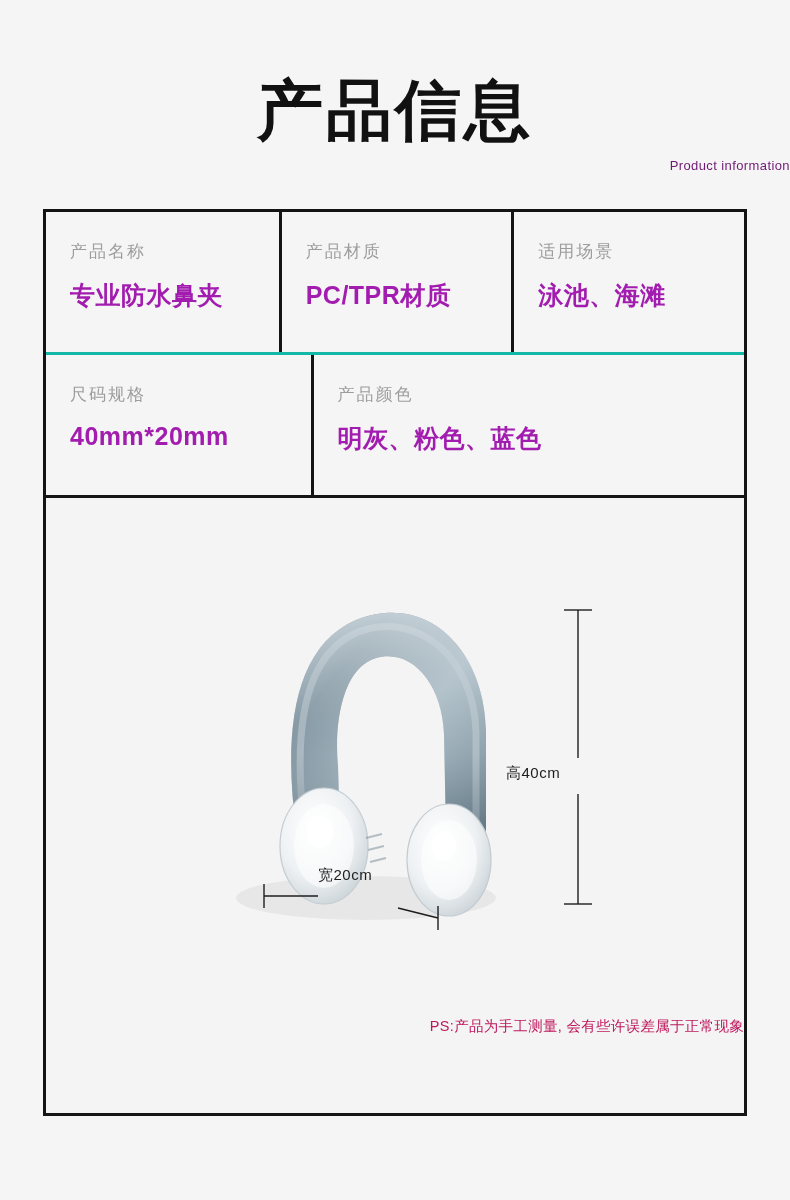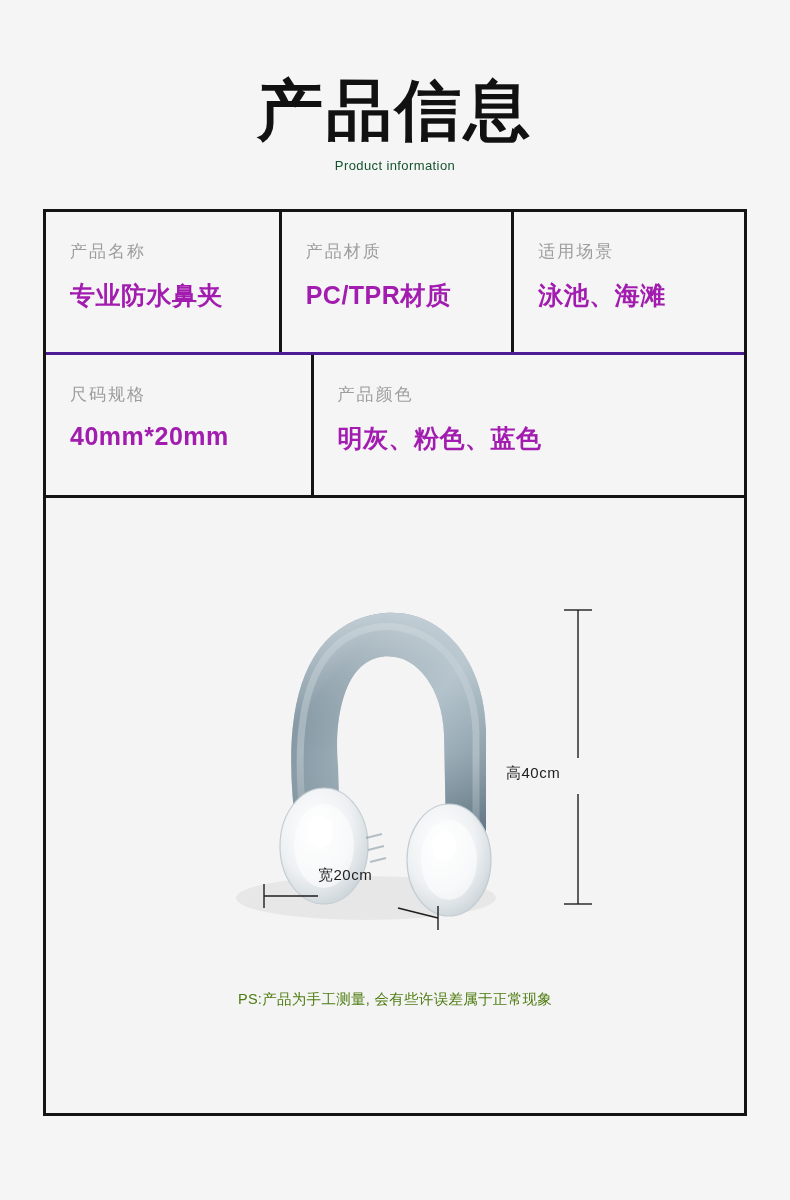--- a/index.html
+++ b/index.html
@@ -36,9 +36,10 @@
   .title-en {
     margin-top: 8px;
     font-size: 13px;
-    color: #14532d;
+    color: #701a75;
     letter-spacing: 0.4px;
     font-weight: 400;
+    text-align: right;
   }
 
   

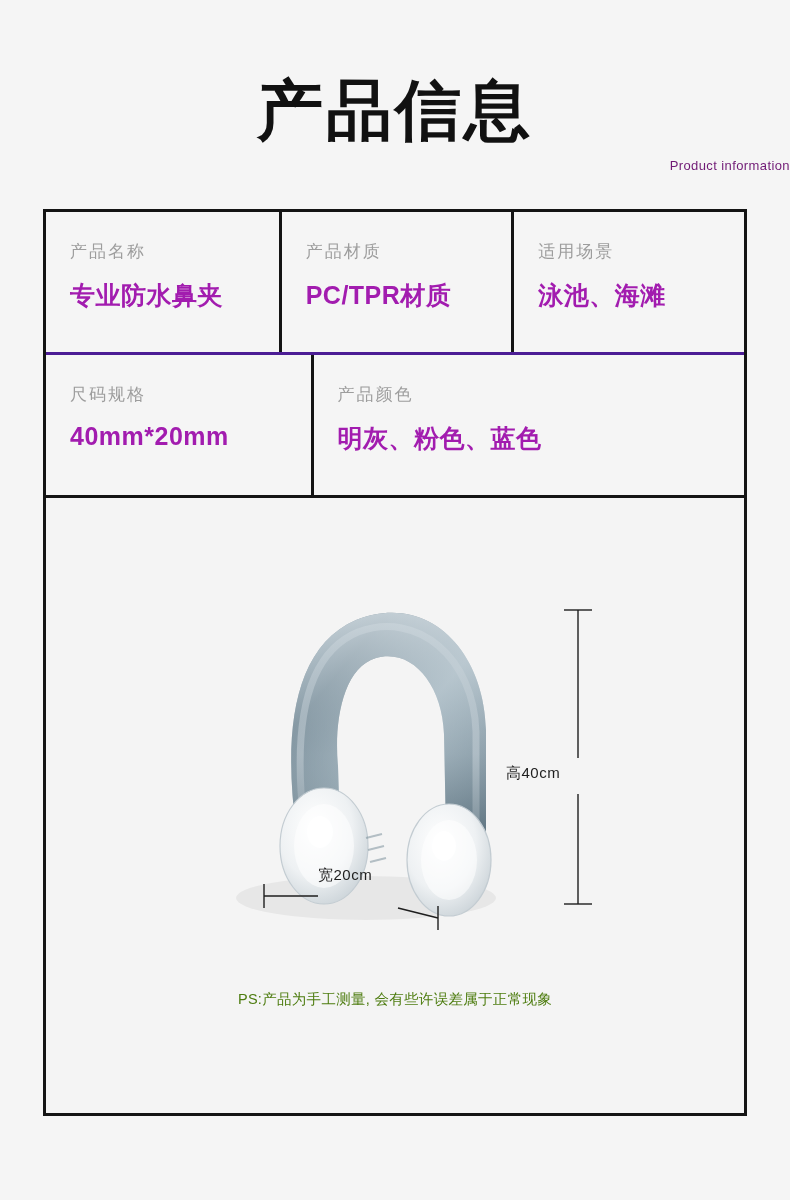--- a/index.html
+++ b/index.html
@@ -54,7 +54,7 @@
     width: 100%;
   }
   .spec-row.row1 {
-    border-bottom: 3px solid #4c1d95;
+    border-bottom: 3px solid #14b8a6;
   }
   .spec-cell {
     padding: 28px 0 26px 24px;

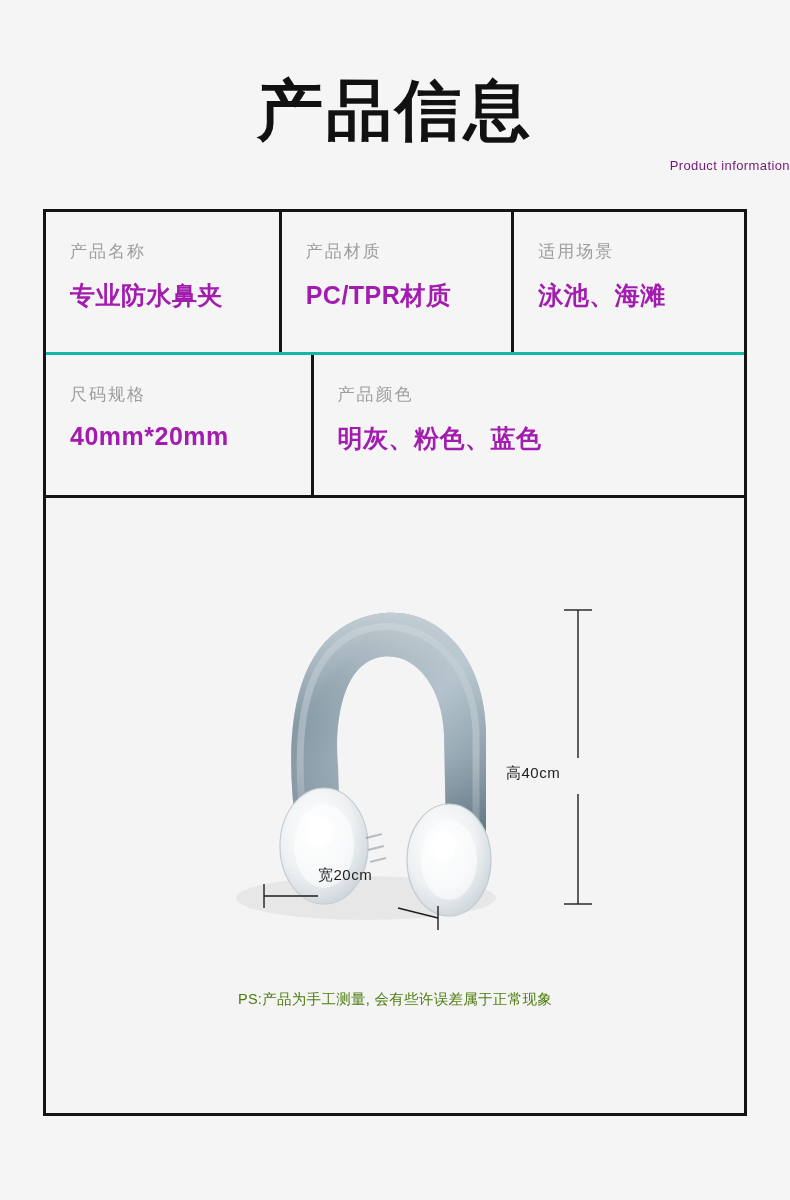--- a/index.html
+++ b/index.html
@@ -117,10 +117,10 @@
     position: absolute;
     left: 0;
     right: 0;
-    top: 492px;
-    text-align: center;
+    top: 519px;
+    text-align: right;
     font-size: 14.5px;
-    color: #4d7c0f;
+    color: #be185d;
     letter-spacing: 0.3px;
   }
 </style>

